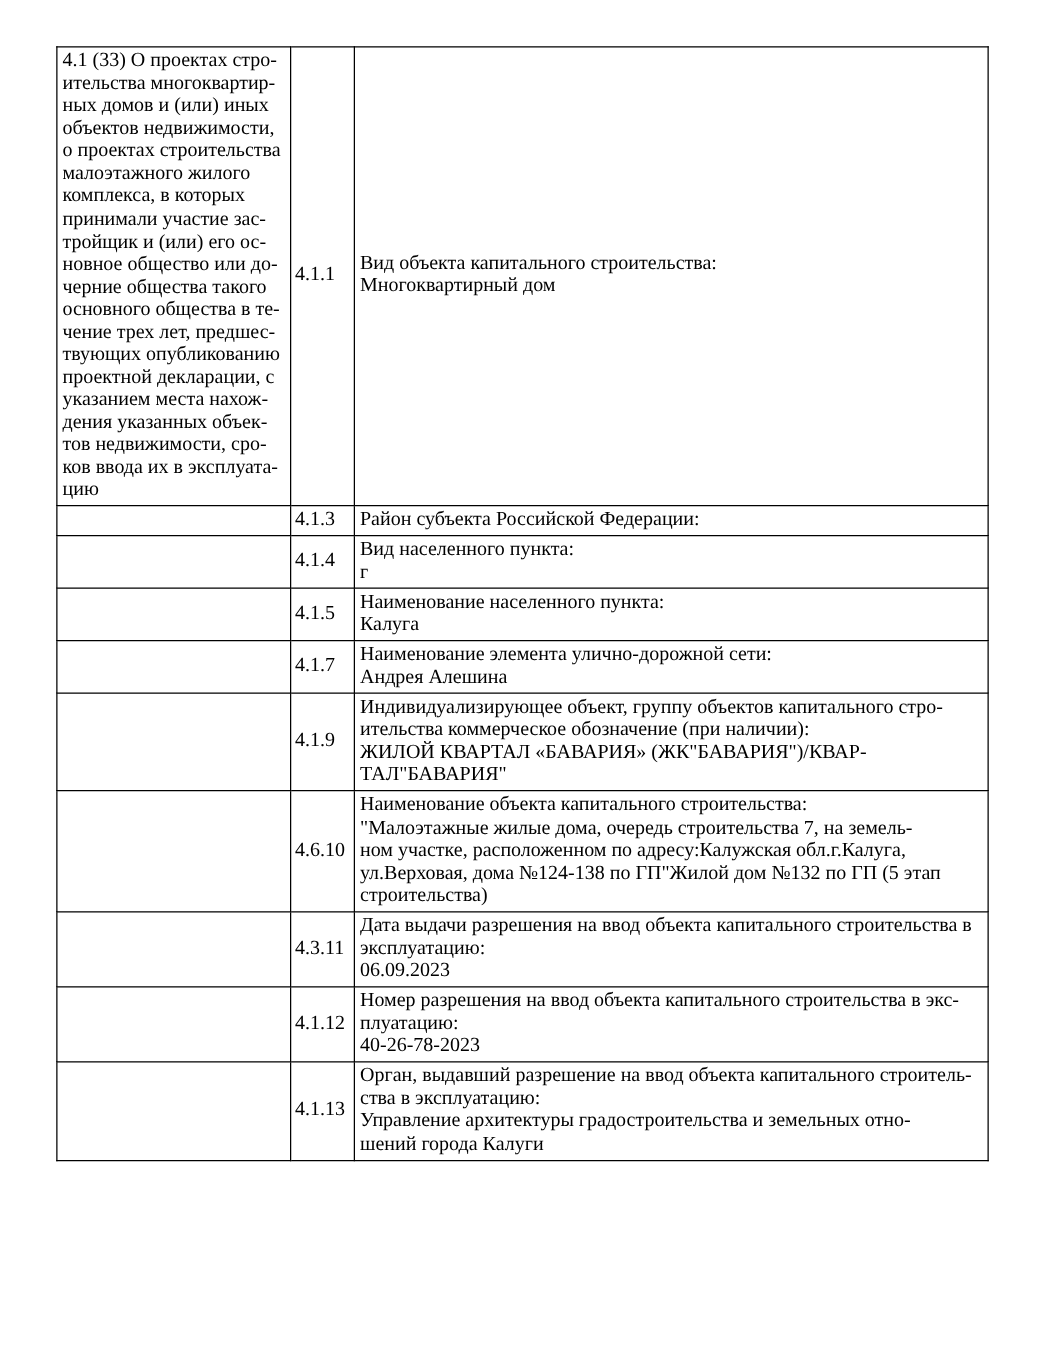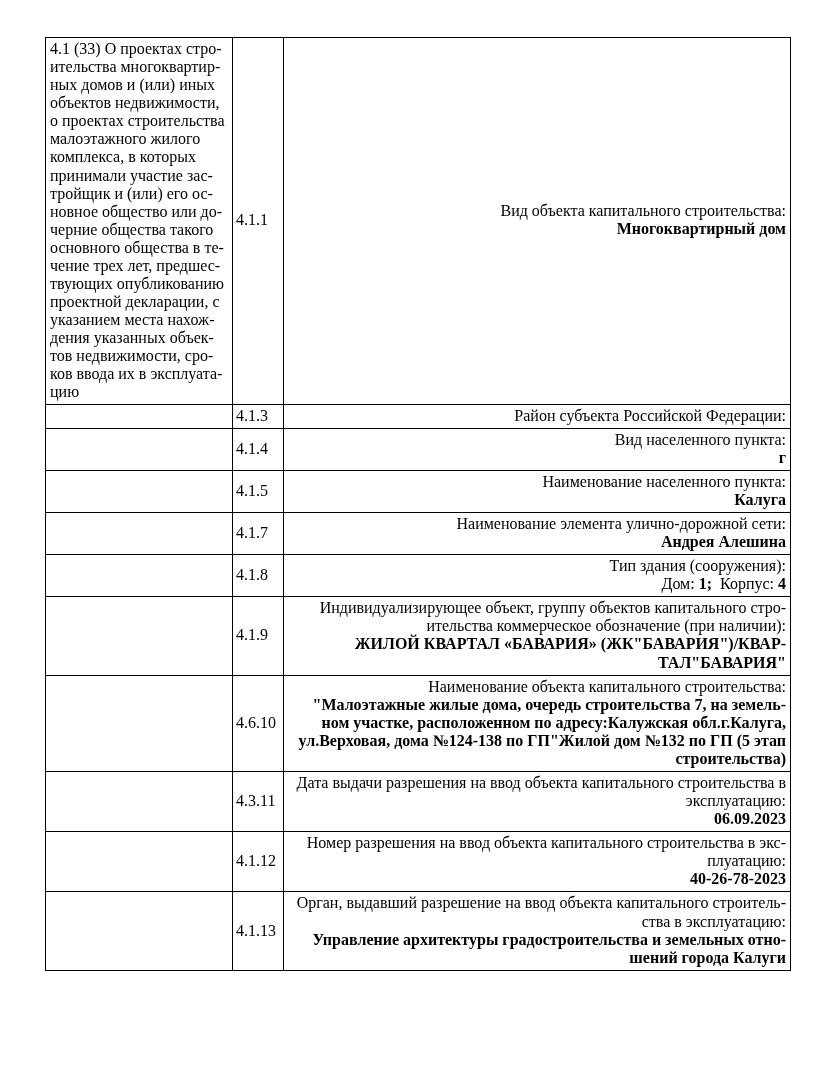--- a/index.html
+++ b/index.html
@@ -37,7 +37,7 @@
     padding: 2px 3px 2px 4px;
   }
   td.num-cell { padding-left: 3px; padding-right: 2px; }
-  .label, .value { white-space: pre-wrap; text-align: right; }
+  .label, .value { white-space: pre-wrap; }
   .value { font-weight: normal; }
   .value .b { font-weight: bold; }
   .value:empty { display: none; }

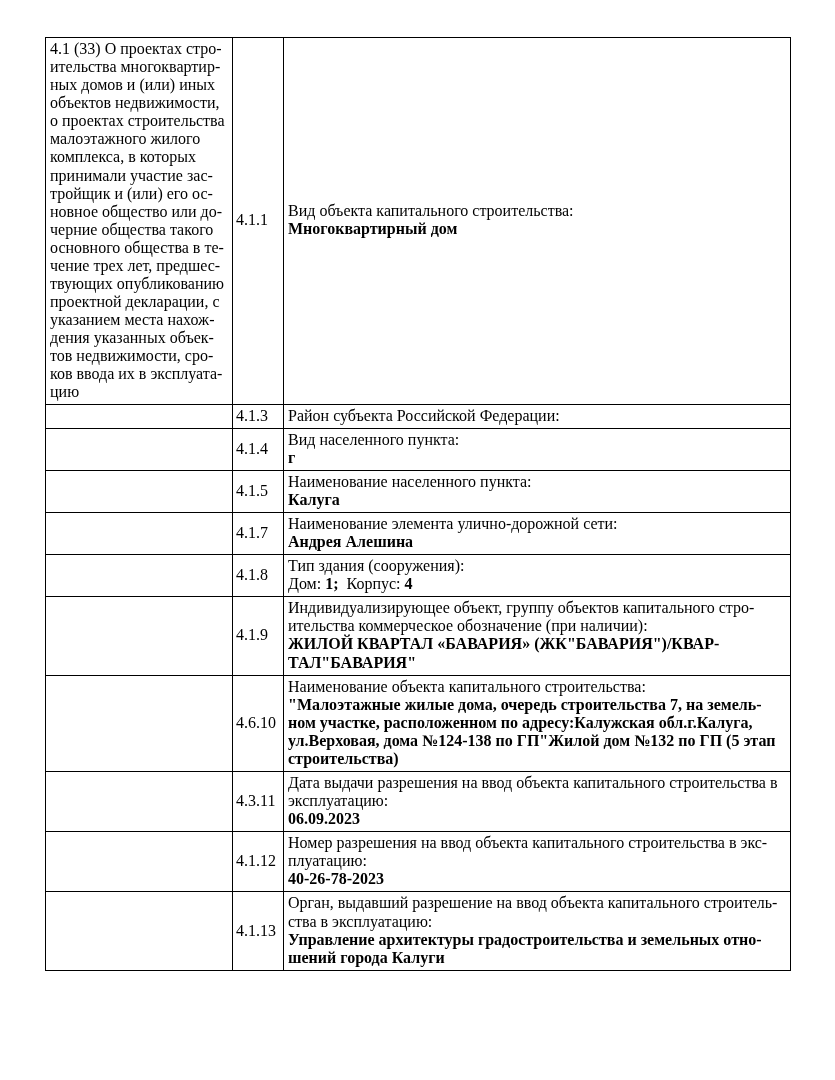--- a/index.html
+++ b/index.html
@@ -39,7 +39,7 @@
   td.num-cell { padding-left: 3px; padding-right: 2px; }
   .label, .value { white-space: pre-wrap; }
   .value { font-weight: normal; }
-  .value .b { font-weight: bold; }
+  .value .b { font-weight: normal; }
   .value:empty { display: none; }
 </style>
 </head>

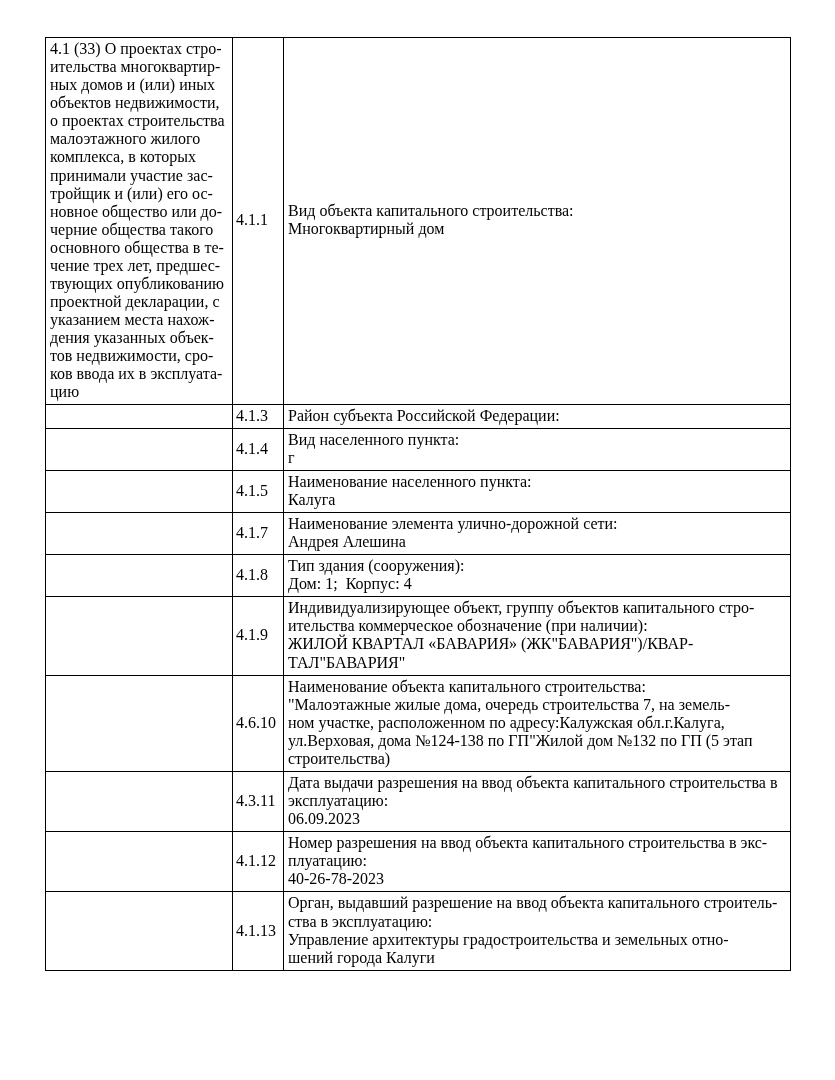--- a/index.html
+++ b/index.html
@@ -119,14 +119,6 @@
     </td>
   </tr>
 
-  <tr>
-    <td class="section-cell"></td>
-    <td class="num-cell">4.1.8</td>
-    <td class="content-cell">
-      <div class="label">Тип здания (сооружения):</div>
-      <div class="value"><span>Дом: </span><span class="b">1;</span><span>  Корпус: </span><span class="b">4</span></div>
-    </td>
-  </tr>
 
   <tr>
     <td class="section-cell"></td>

